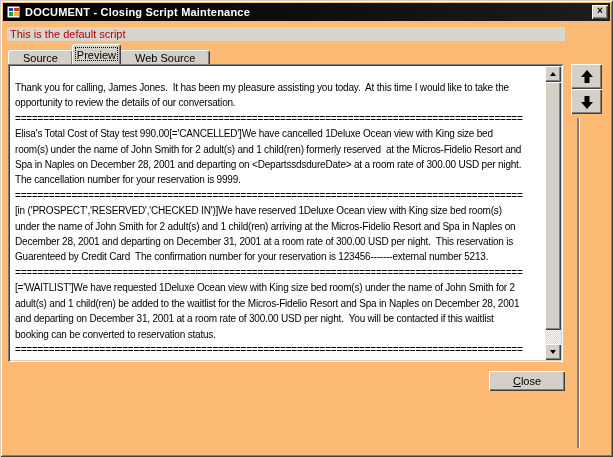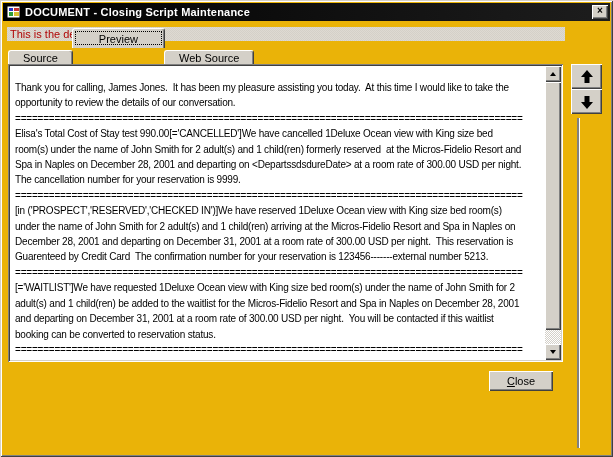--- a/index.html
+++ b/index.html
@@ -7,7 +7,7 @@
   body { background:#d4d0c8; }
 
   .window {
-    position:relative; width:613px; height:457px; background:#eab308;
+    position:relative; width:613px; height:457px; background:#fdba74;
     box-shadow: inset 1px 1px 0 #d4d0c8, inset -1px -1px 0 #404040,
                 inset 2px 2px 0 #ffffff, inset -2px -2px 0 #808080;
     overflow:hidden;

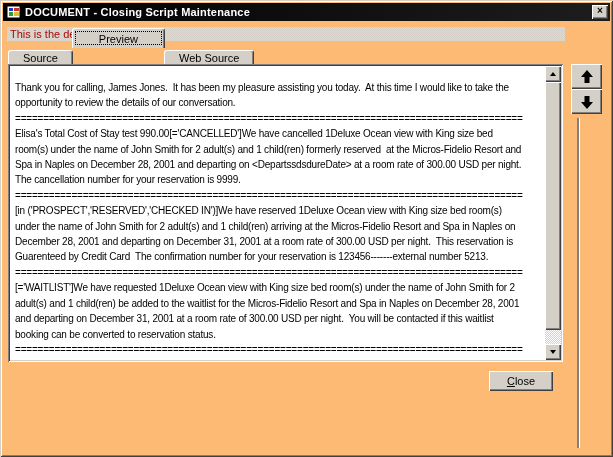--- a/index.html
+++ b/index.html
@@ -47,7 +47,7 @@
     box-shadow: inset -1px 0 0 #808080; cursor:default; white-space:nowrap;
   }
   .tab.active {
-    height:20px; padding:0 26px; position:relative; z-index:2; margin:16px -1px;
+    height:20px; padding:0 4px; position:relative; z-index:2; margin:0 -1px;
     outline:1px dotted #000; outline-offset:-4px;
   }
 

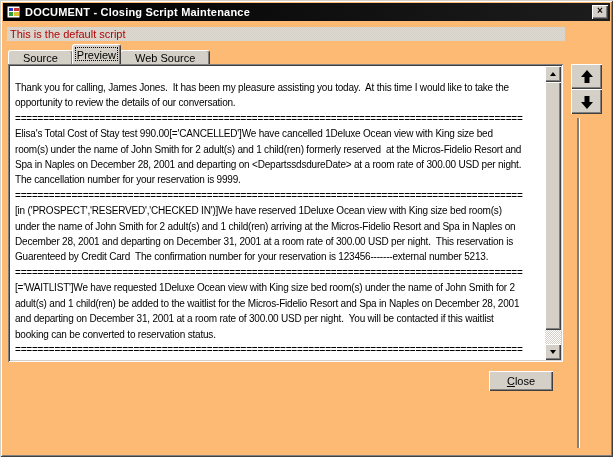--- a/index.html
+++ b/index.html
@@ -96,7 +96,7 @@
 
   
   .close-btn {
-    position:absolute; left:489px; top:371px; width:64px; height:20px; background:#d4d0c8;
+    position:absolute; left:489px; top:371px; width:76px; height:20px; background:#d4d0c8;
     box-shadow: inset 1px 1px 0 #ffffff, inset -1px -1px 0 #404040, inset -2px -2px 0 #808080;
     display:flex; align-items:center; justify-content:center; cursor:default;
   }

